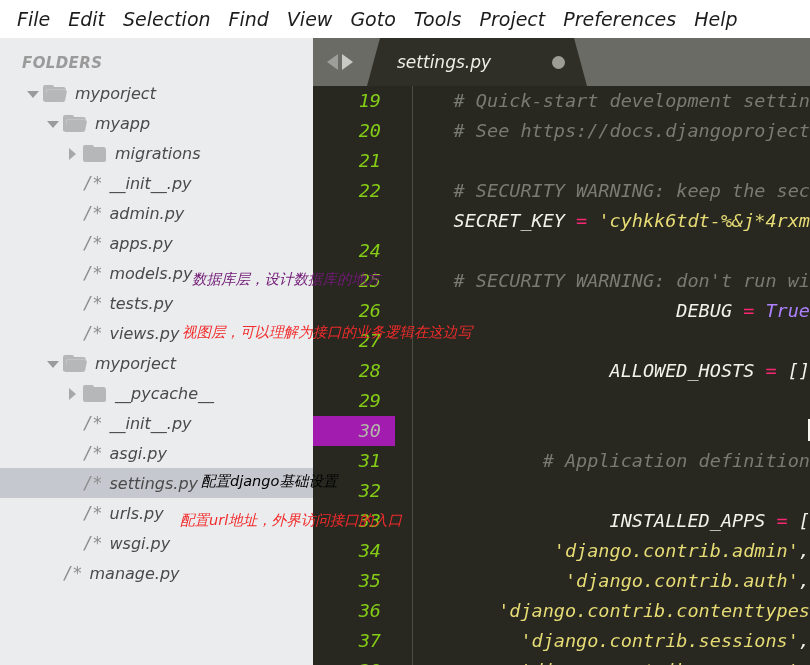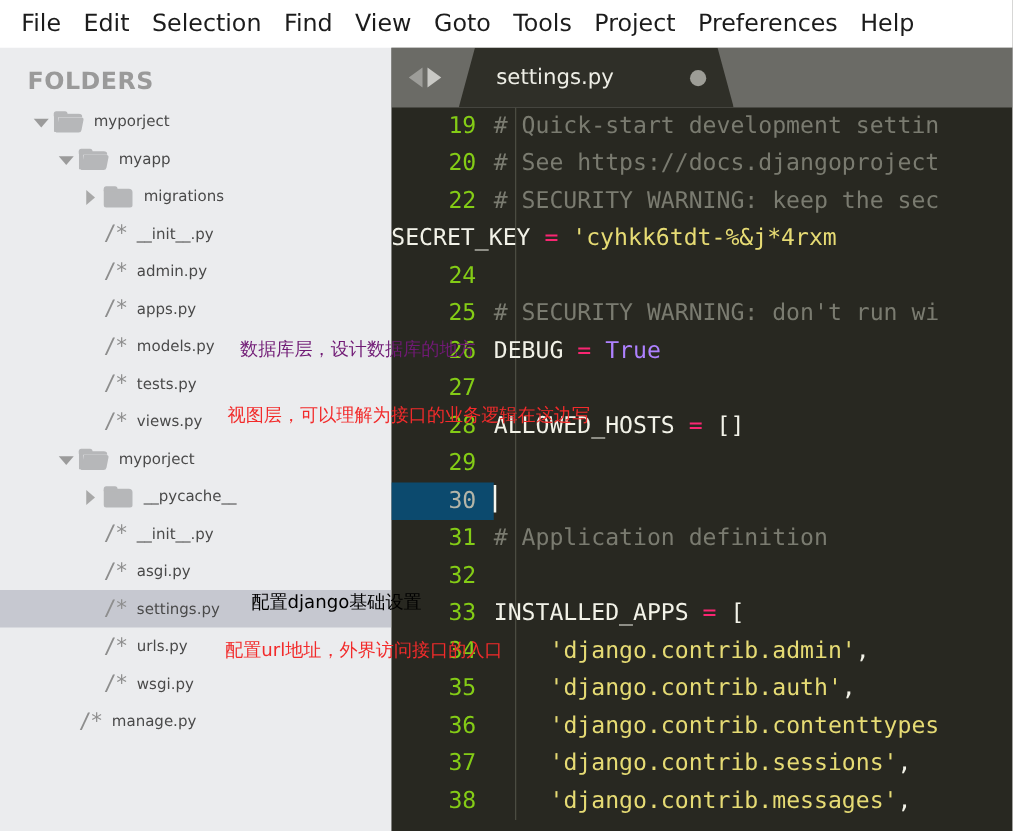--- a/index.html
+++ b/index.html
@@ -14,6 +14,7 @@
     position: relative;
     width: 810px; height: 665px;
     overflow: hidden;
+    font-style: italic;
   }
 
   

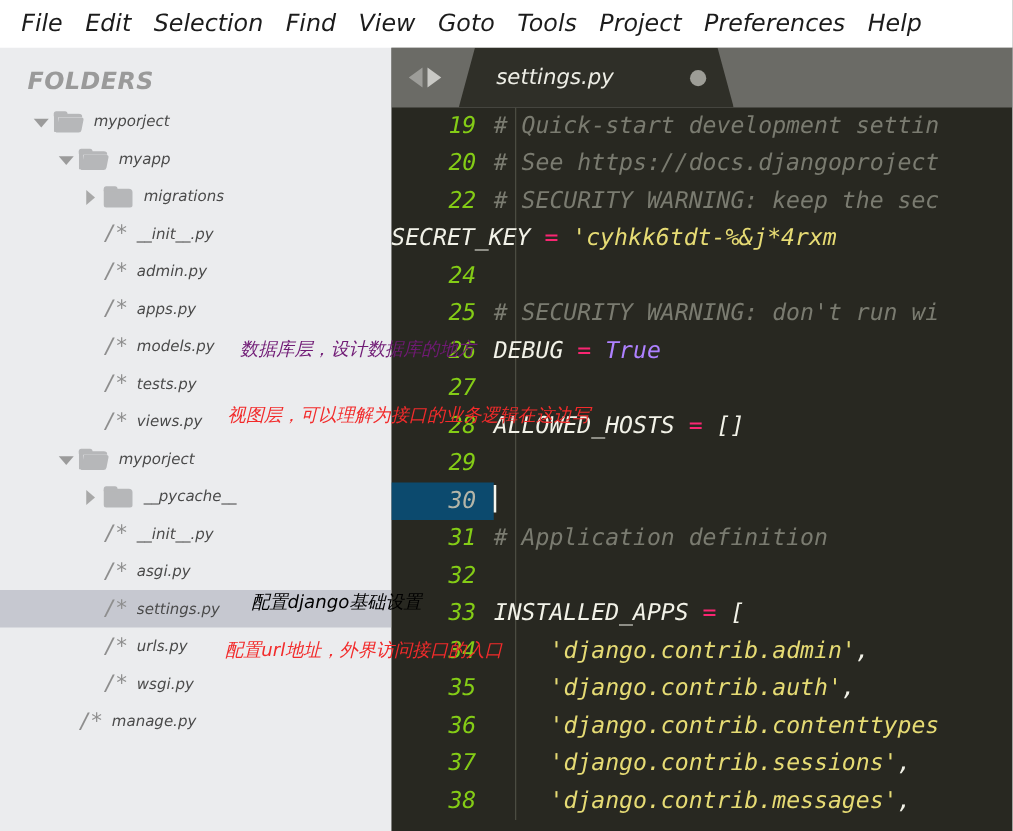--- a/index.html
+++ b/index.html
@@ -44,7 +44,7 @@
     z-index: 10;
   }
   .folders-title {
-    font-size: 19px;
+    font-size: 15px;
     font-weight: bold;
     color: #9a9a9a;
     letter-spacing: 0.4px;

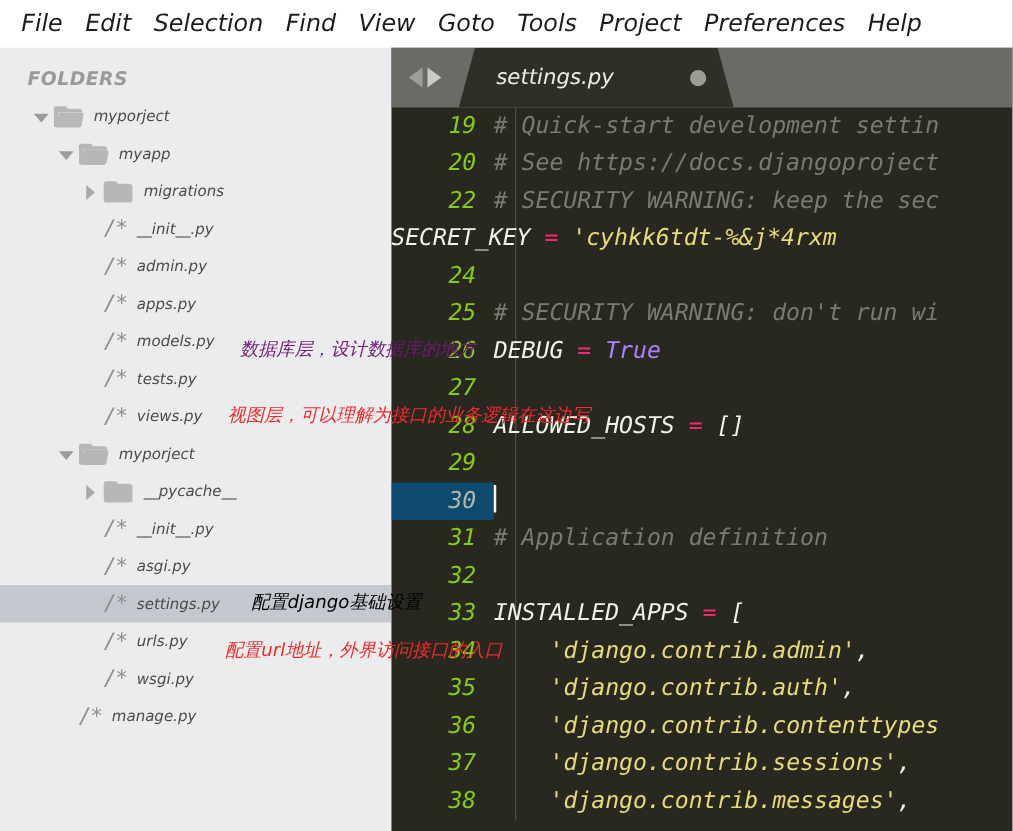--- a/index.html
+++ b/index.html
@@ -123,7 +123,7 @@
     letter-spacing: -1px;
   }
   .label {
-    font-size: 12px;
+    font-size: 16px;
     color: #4a4a4a;
   }
   .note {

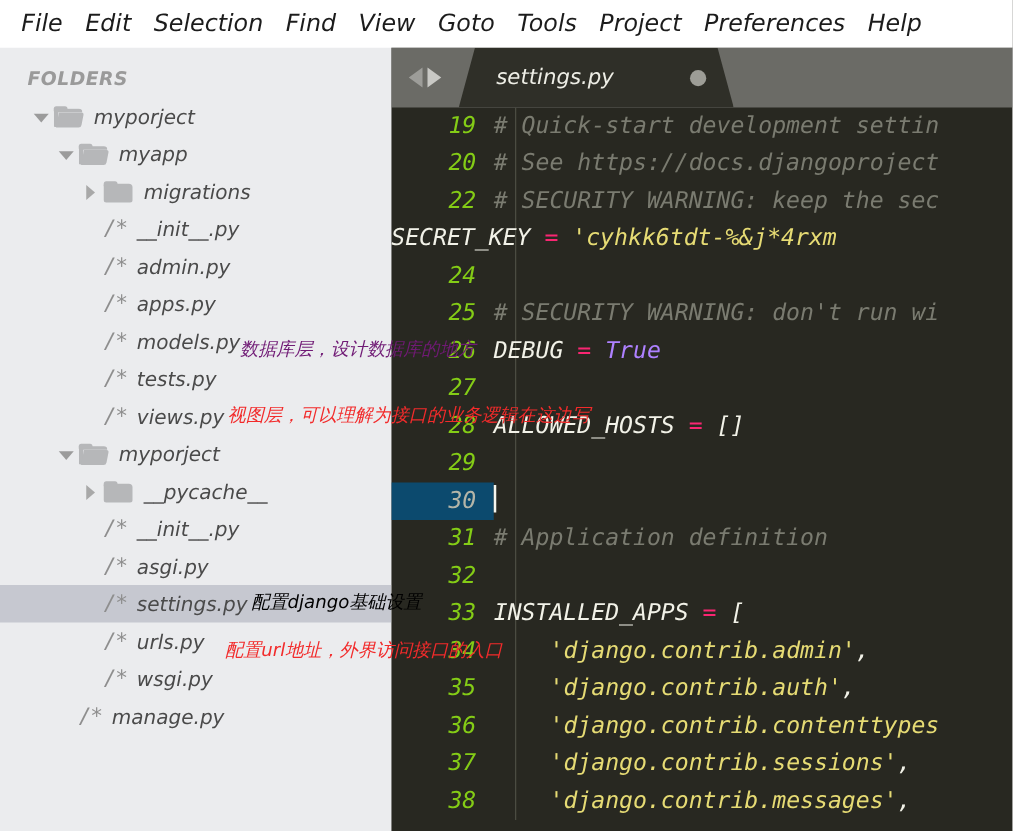--- a/index.html
+++ b/index.html
@@ -207,7 +207,7 @@
     color: #84cc16;
   }
   .cline.active .gutter { background: #0c4a6e; color: #b4b5a8; }
-  .codetext { flex: 1; position: relative; }
+  .codetext { flex: 1; position: relative; text-align: right; }
   .pad { color: transparent; }
   .cmt { color: #7a7b70; }
   .var { color: #f2f2e8; }

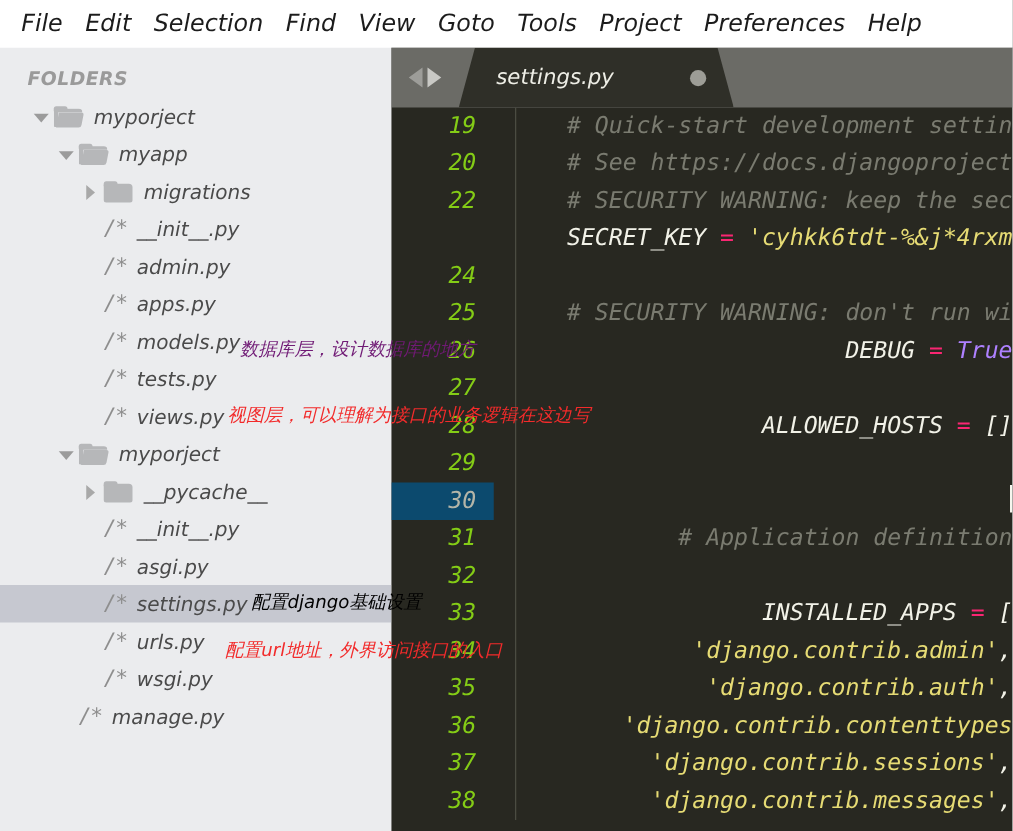--- a/index.html
+++ b/index.html
@@ -261,6 +261,7 @@
       <div class="indentguide"></div>
     <div class="cline"><span class="gutter">19</span><span class="codetext"><span class="cmt"># Quick-start development settin</span></span></div>
         <div class="cline"><span class="gutter">20</span><span class="codetext"><span class="cmt"># See https://docs.djangoproject</span></span></div>
+        <div class="cline"><span class="gutter">21</span><span class="codetext"></span></div>
         <div class="cline"><span class="gutter">22</span><span class="codetext"><span class="cmt"># SECURITY WARNING: keep the sec</span></span></div>
         <div class="cline"><span class="codetext"><span class="var">SECRET_KEY </span><span class="op">= </span><span class="str">'cyhkk6tdt-%&amp;j*4rxm</span></span></div>
         <div class="cline"><span class="gutter">24</span><span class="codetext"></span></div>

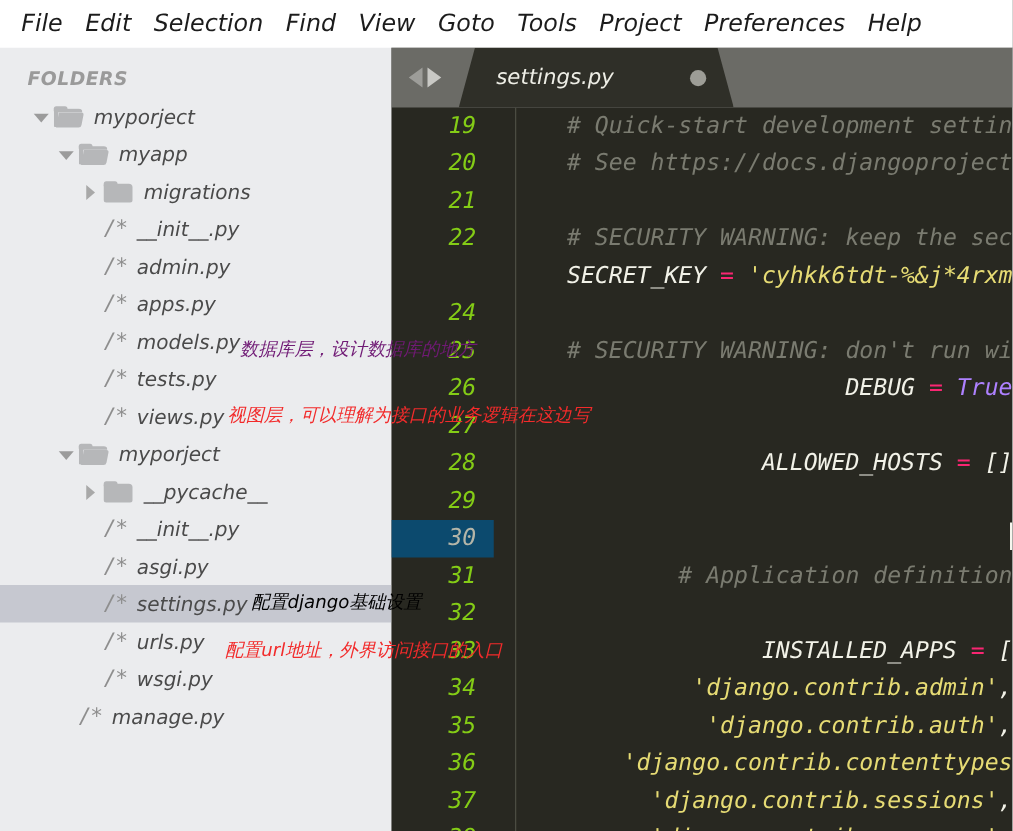--- a/index.html
+++ b/index.html
@@ -206,7 +206,7 @@
     padding-right: 14px;
     color: #84cc16;
   }
-  .cline.active .gutter { background: #0c4a6e; color: #b4b5a8; }
+  .cline.active .gutter { background: #a21caf; color: #b4b5a8; }
   .codetext { flex: 1; position: relative; text-align: right; }
   .pad { color: transparent; }
   .cmt { color: #7a7b70; }

